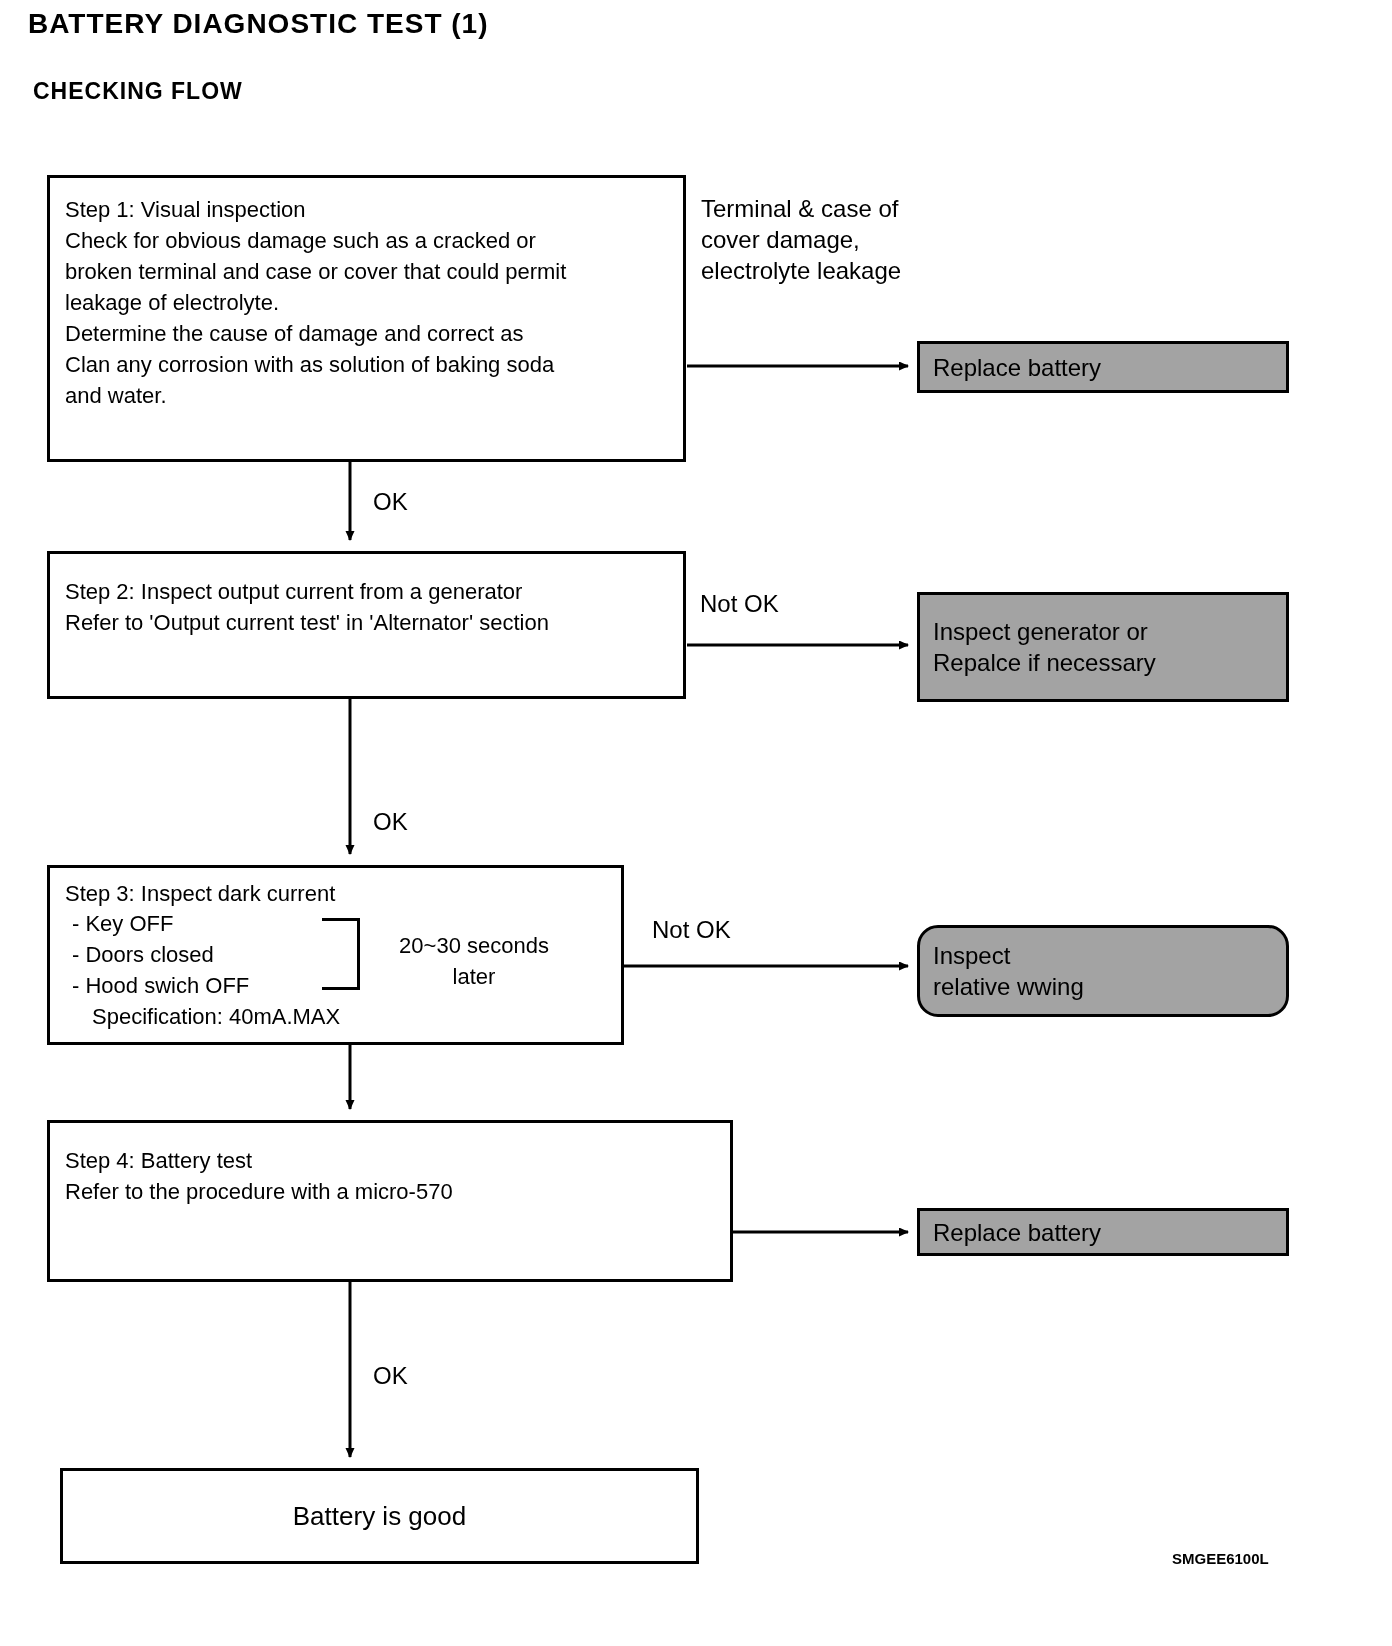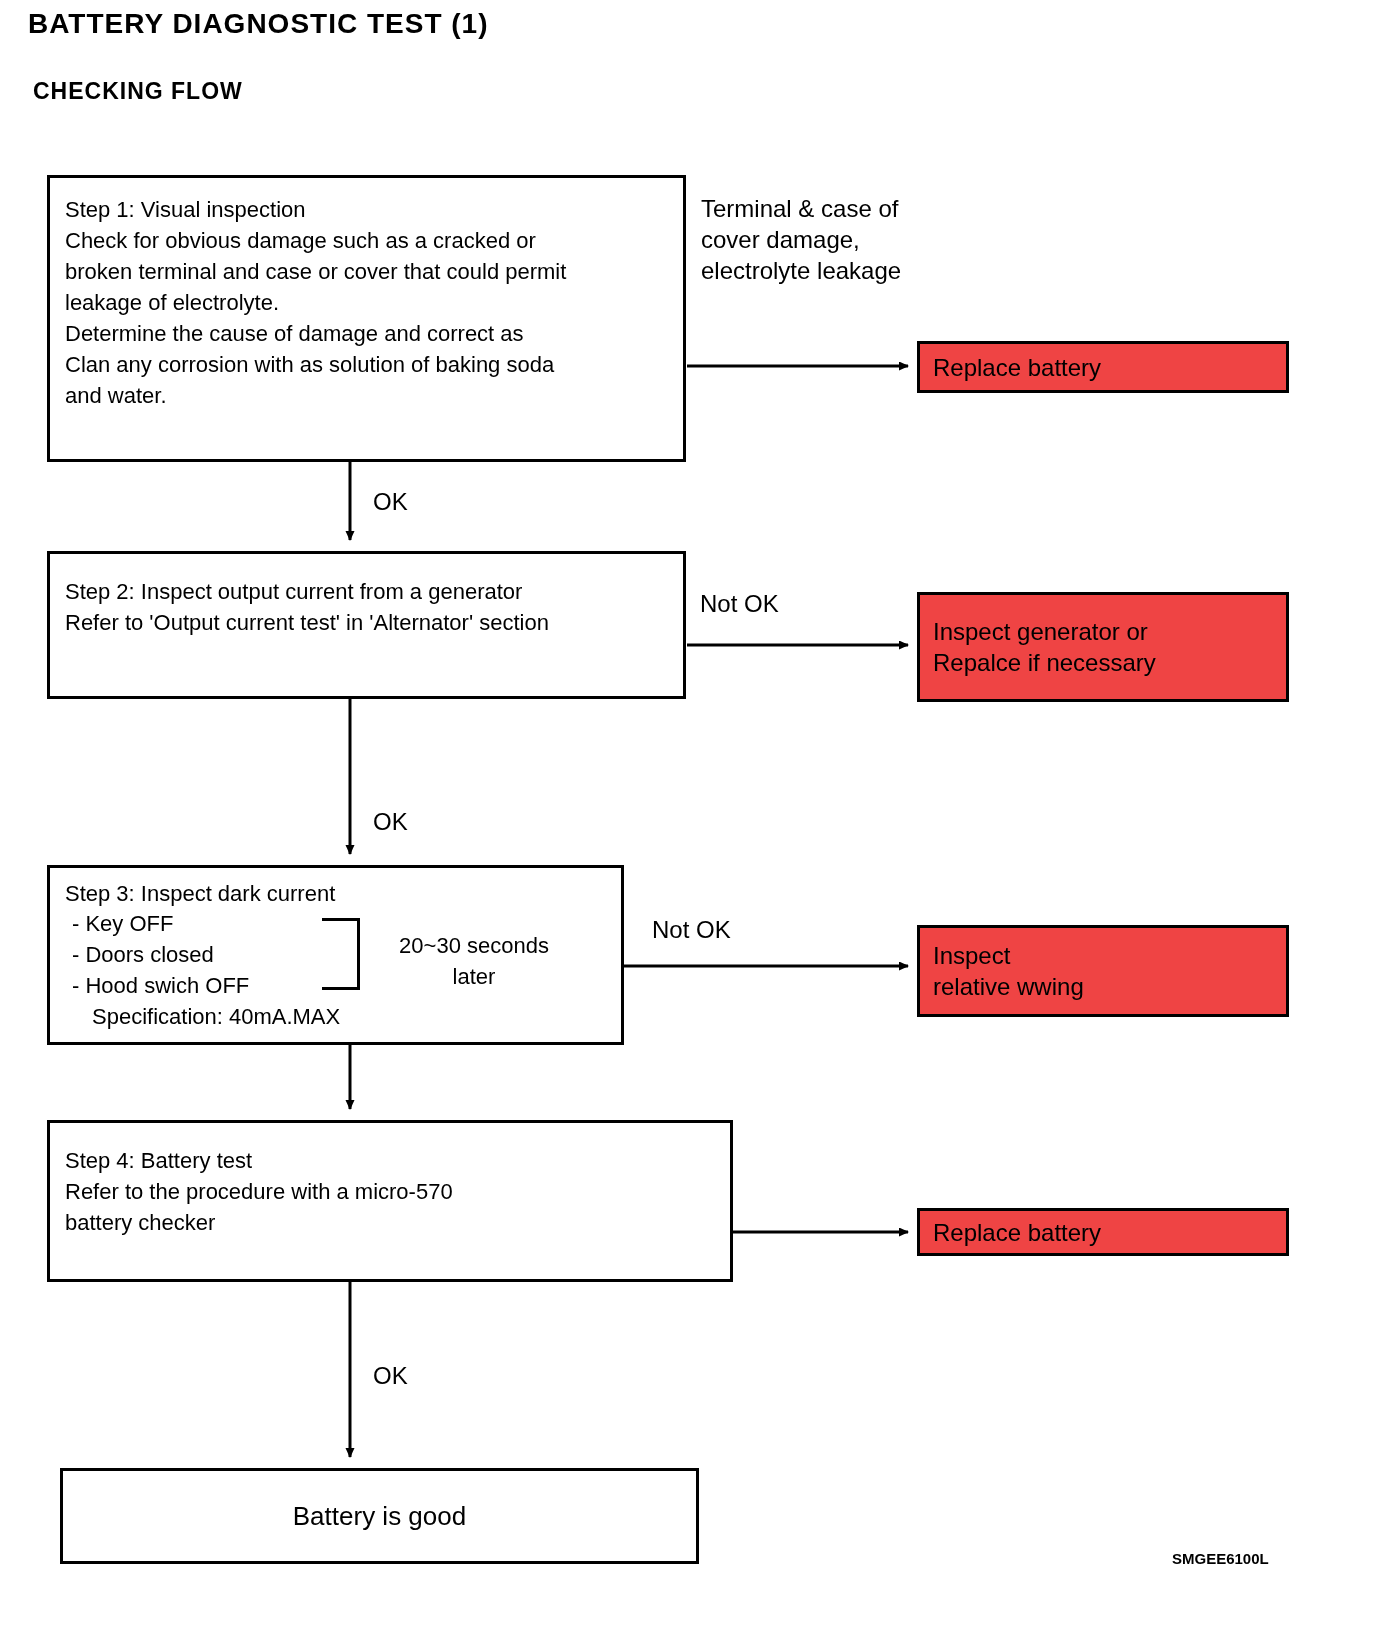--- a/index.html
+++ b/index.html
@@ -58,7 +58,7 @@
     position: absolute;
     border: 3px solid #000000;
     box-sizing: border-box;
-    background: #ef4444;
+    background: #a3a3a3;
     font-size: 24px;
     line-height: 31px;
     display: flex;

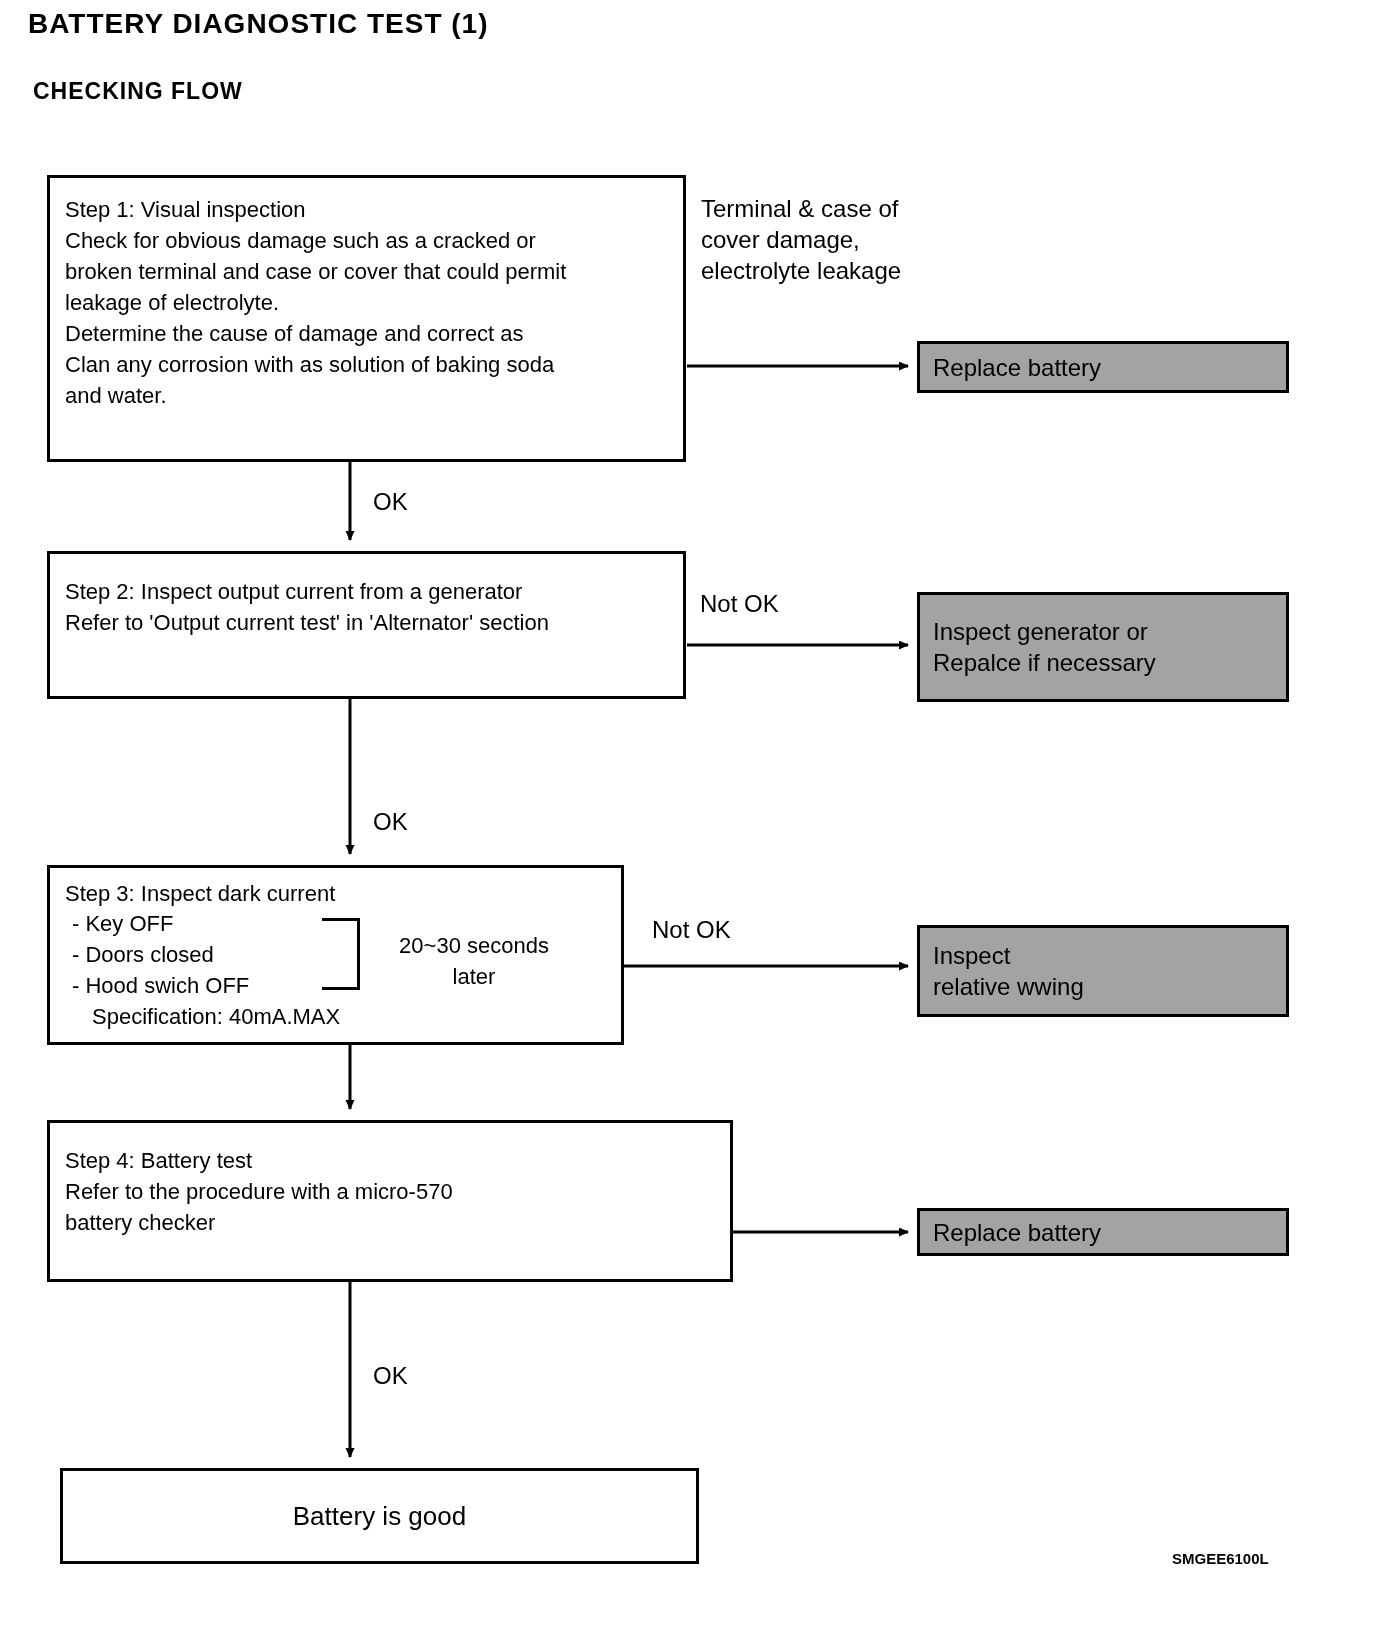--- a/index.html
+++ b/index.html
@@ -68,7 +68,7 @@
   }
   .replace1-box { left: 917px; top: 341px;  width: 372px; height: 52px; }
   .gen-box      { left: 917px; top: 592px;  width: 372px; height: 110px; }
-  .wiring-box   { left: 917px; top: 925px;  width: 372px; height: 92px; }
+  .wiring-box   { left: 917px; top: 925px;  width: 372px; height: 92px; border-radius: 21px; }
   .replace2-box { left: 917px; top: 1208px; width: 372px; height: 48px; }
 
   .side-note {

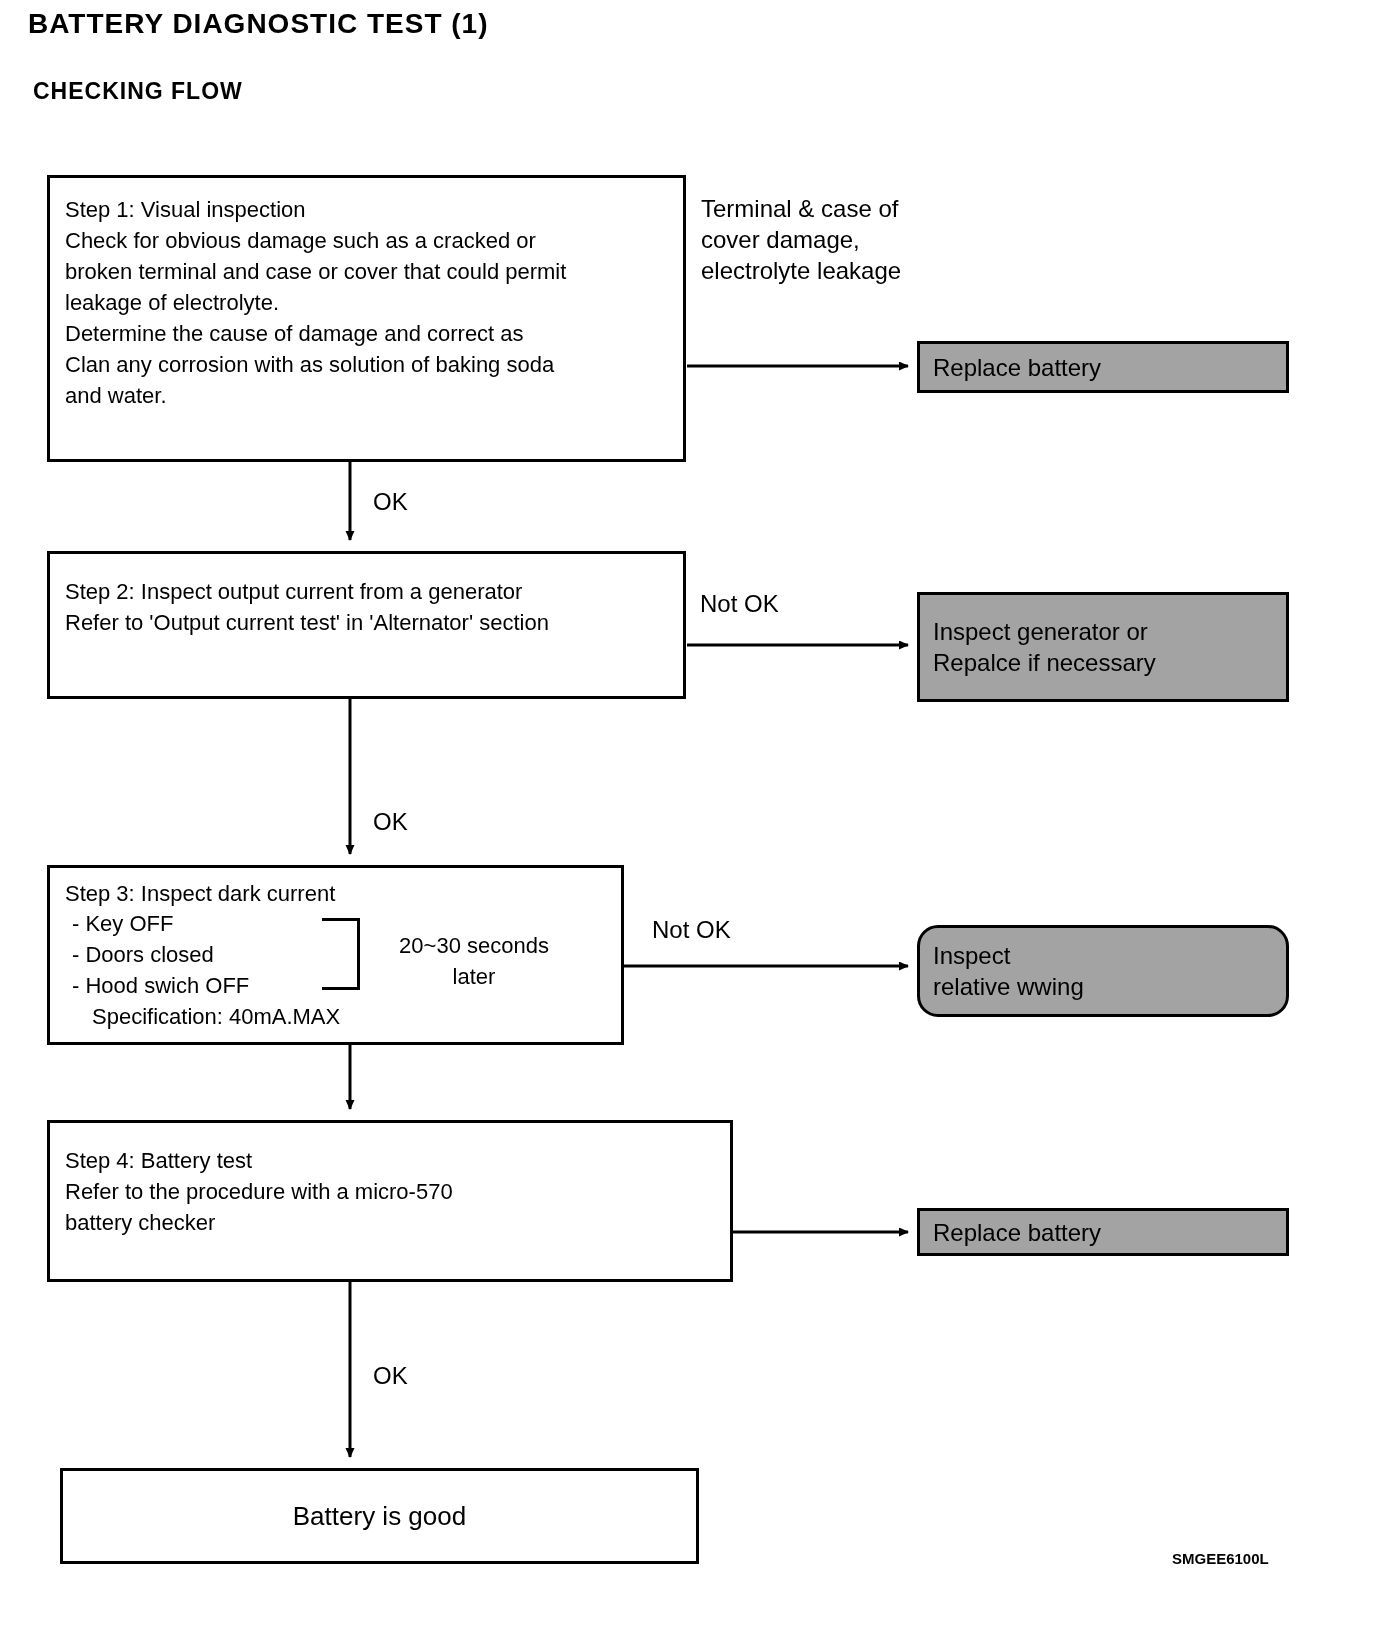--- a/index.html
+++ b/index.html
@@ -206,7 +206,6 @@
   <div class="pad">
       <div>Step 4: Battery test</div>
       <div>Refer to the procedure with a micro-570</div>
-      <div>battery checker</div>
     </div>
 </div>
 <div class="action-box replace2-box">

